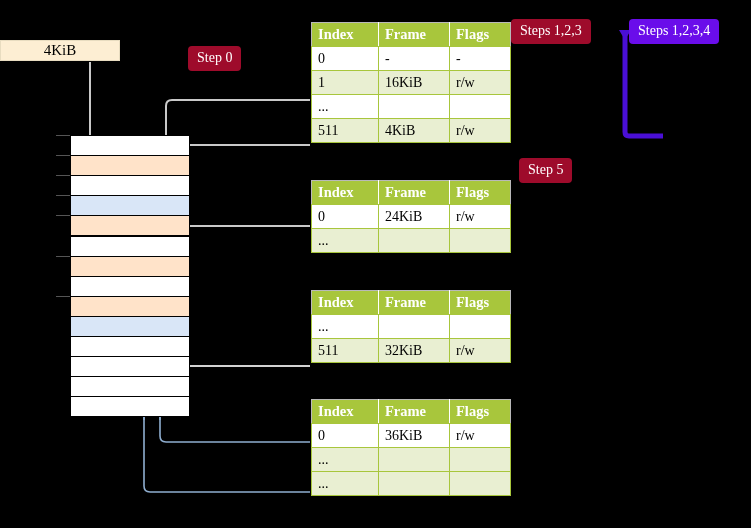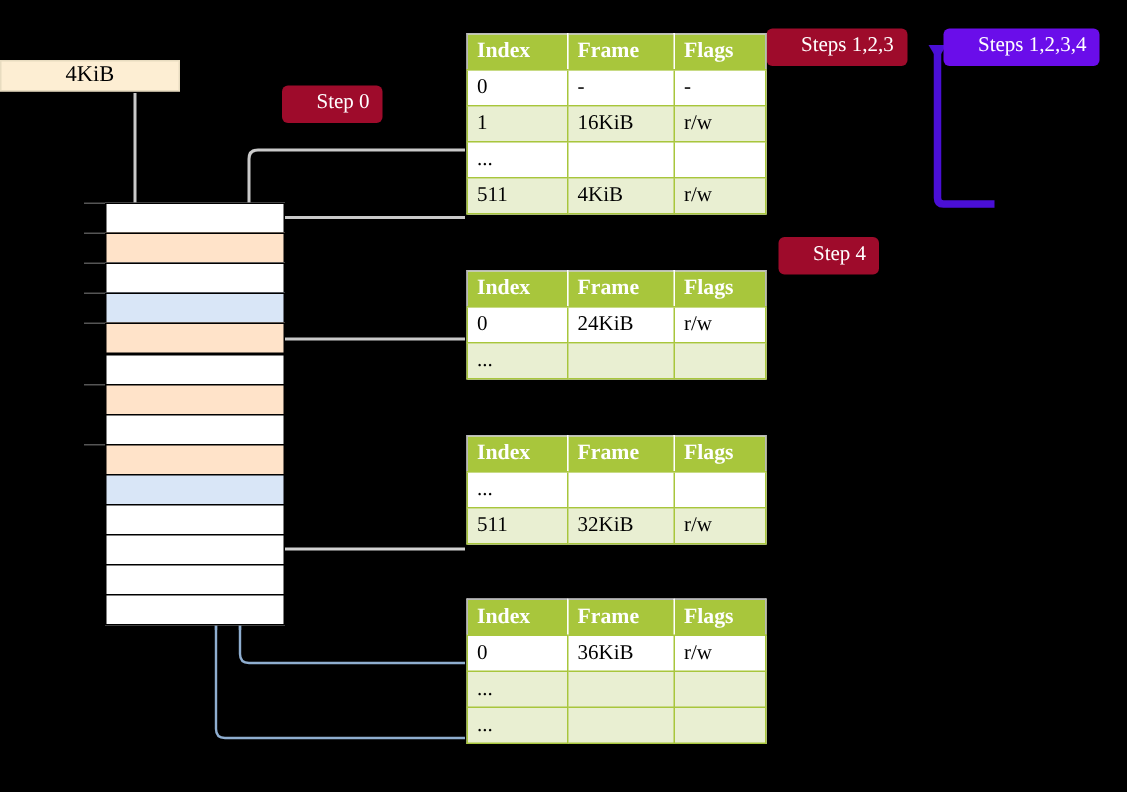--- a/index.html
+++ b/index.html
@@ -22,7 +22,7 @@
     color: #ffffff;
     font-size: 14px;
     line-height: 1;
-    padding: 5px 9px 6px 23px;
+    padding: 5px 9px 6px 9px;
     border-radius: 4px;
     white-space: nowrap;
     font-family: "Liberation Serif", "DejaVu Serif", serif;

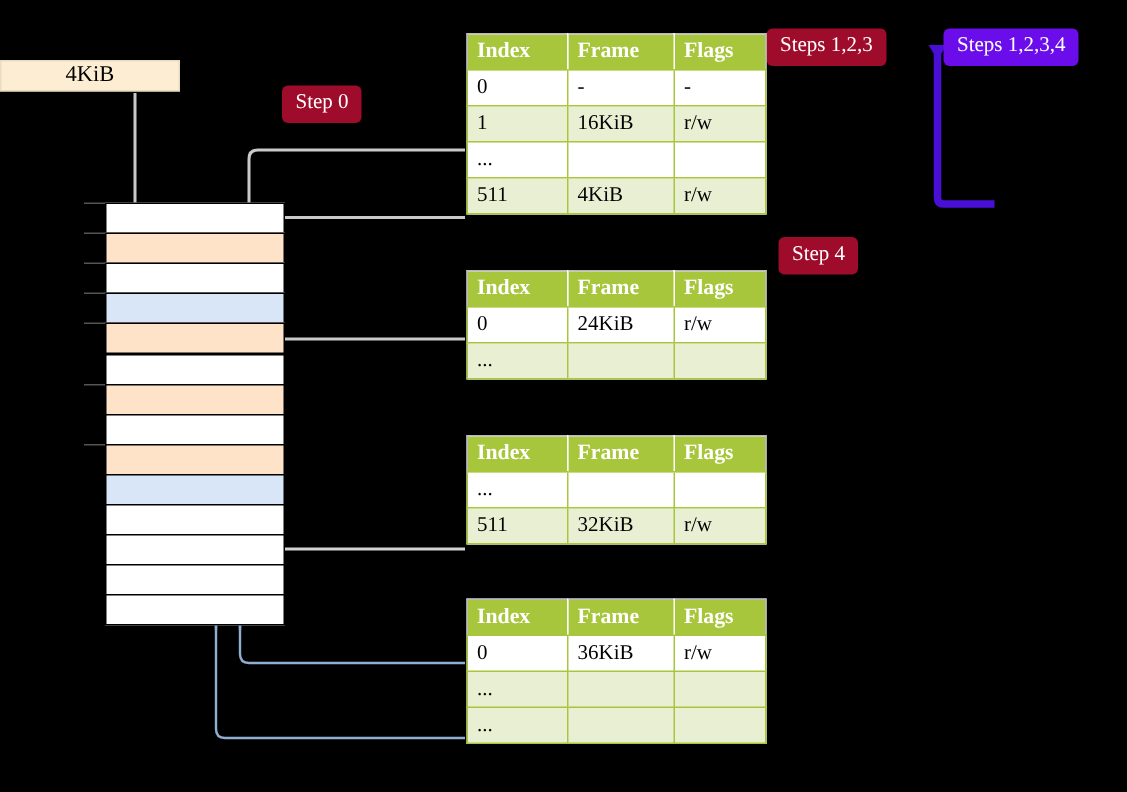--- a/index.html
+++ b/index.html
@@ -150,7 +150,7 @@
     <span>4KiB</span>
   </div>
 
-  <div class="badge badge-red" style="left:188px; top:57px;">
+  <div class="badge badge-red" style="left:188px; top:46px;">
     <span>Step 0</span>
   </div>
 

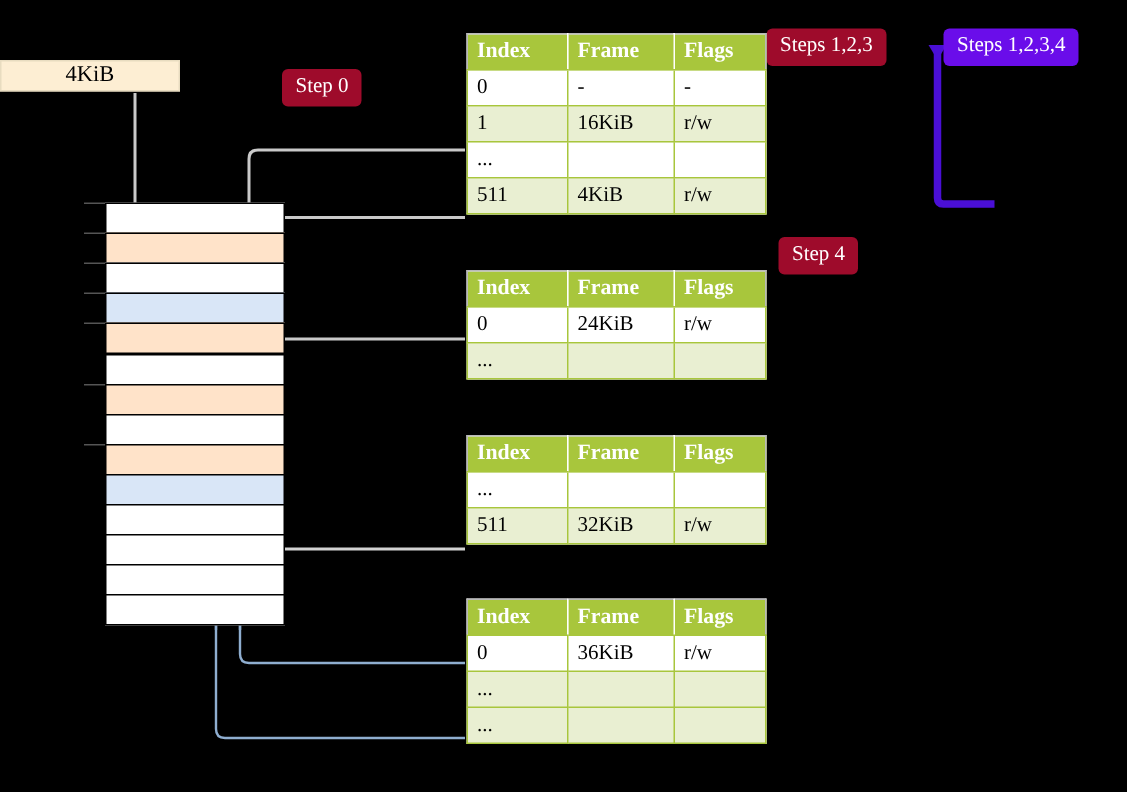--- a/index.html
+++ b/index.html
@@ -163,7 +163,7 @@
   </div>
 
   <div class="badge badge-red" style="left:519px; top:158px;">
-    <span>Step 4</span>
+    <span>Step 5</span>
   </div>
 
   <div id="memory-column" class="mem-col" style="left:70px; top:135px; width:120px; height:281px;">

